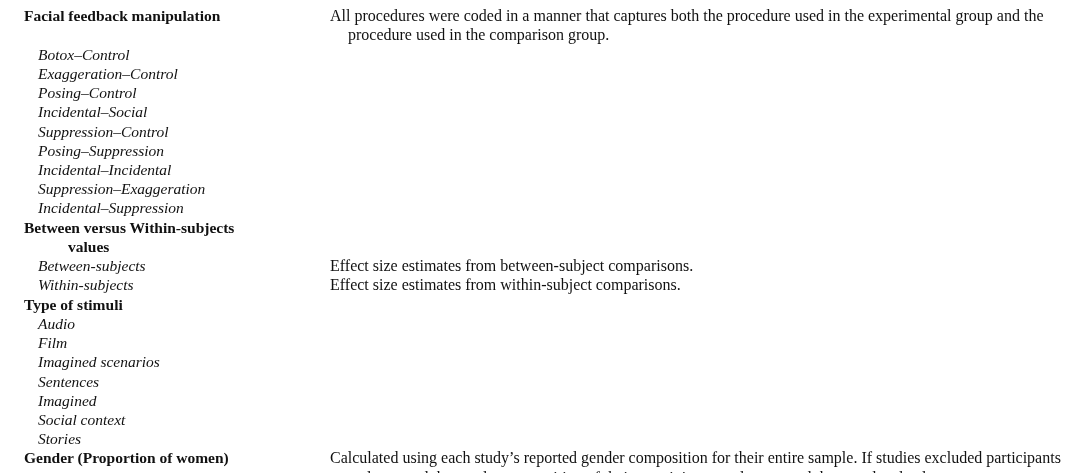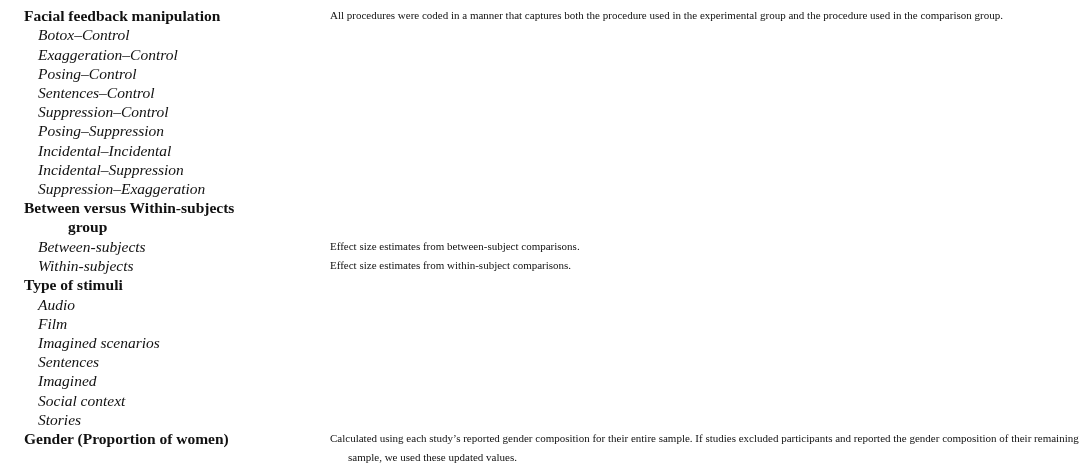--- a/index.html
+++ b/index.html
@@ -41,7 +41,7 @@
     white-space: nowrap;
   }
   .desc-cell {
-    font-size: 11px;
+    font-size: 16px;
     line-height: 19.4px;
     padding-right: 26px;
     text-align: left;

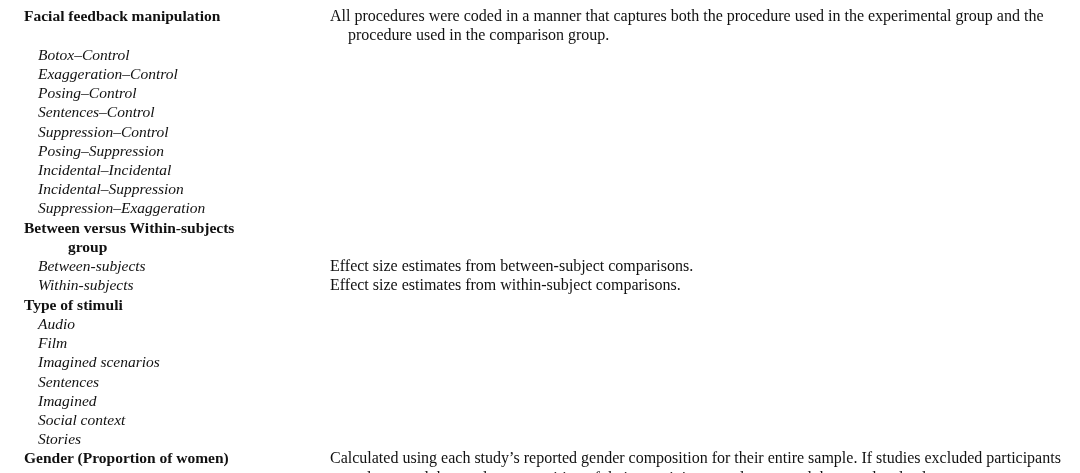--- a/index.html
+++ b/index.html
@@ -111,7 +111,7 @@
       </tr>
 
       <tr class="row-sub">
-        <td class="label-cell">Sentences–Control</td>
+        <td class="label-cell">Incidental–Social</td>
         <td class="desc-cell"></td>
       </tr>
 

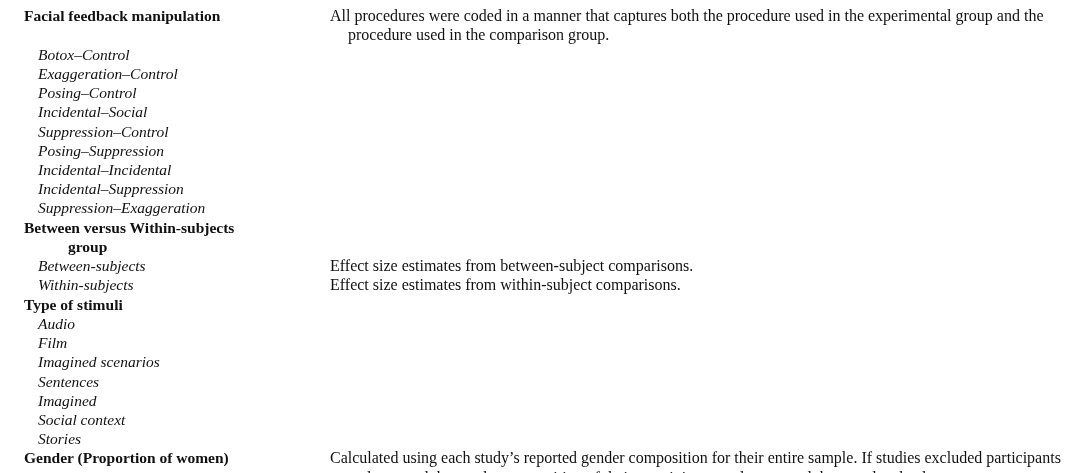--- a/index.html
+++ b/index.html
@@ -132,12 +132,12 @@
       </tr>
 
       <tr class="row-sub">
+        <td class="label-cell">Suppression–Exaggeration</td>
+        <td class="desc-cell"></td>
+      </tr>
+
+      <tr class="row-sub">
         <td class="label-cell">Incidental–Suppression</td>
-        <td class="desc-cell"></td>
-      </tr>
-
-      <tr class="row-sub">
-        <td class="label-cell">Suppression–Exaggeration</td>
         <td class="desc-cell"></td>
       </tr>
 

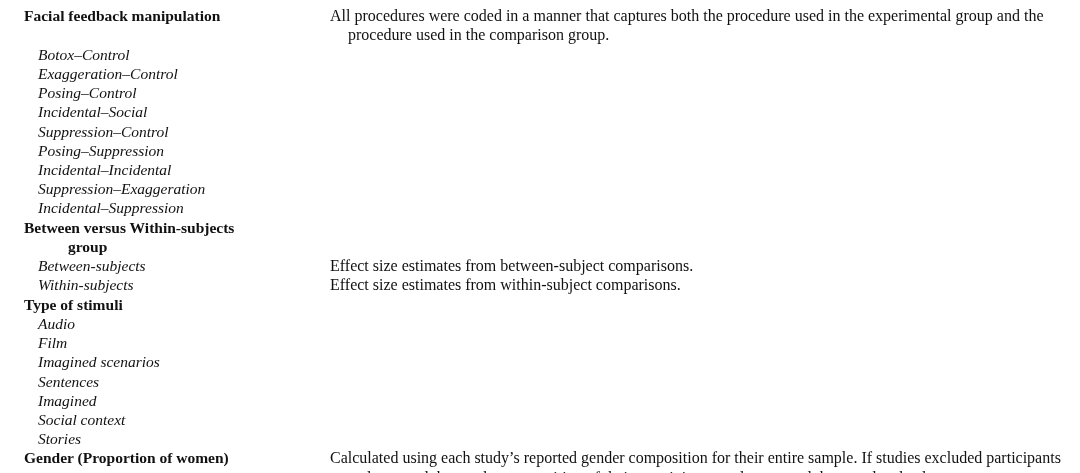--- a/index.html
+++ b/index.html
@@ -145,7 +145,7 @@
         <td class="label-cell">
           <span class="head-wrap2">
             <span>Between versus Within-subjects</span>
-            <span class="cont">group</span>
+            <span class="cont">values</span>
           </span>
         </td>
         <td class="desc-cell"></td>

